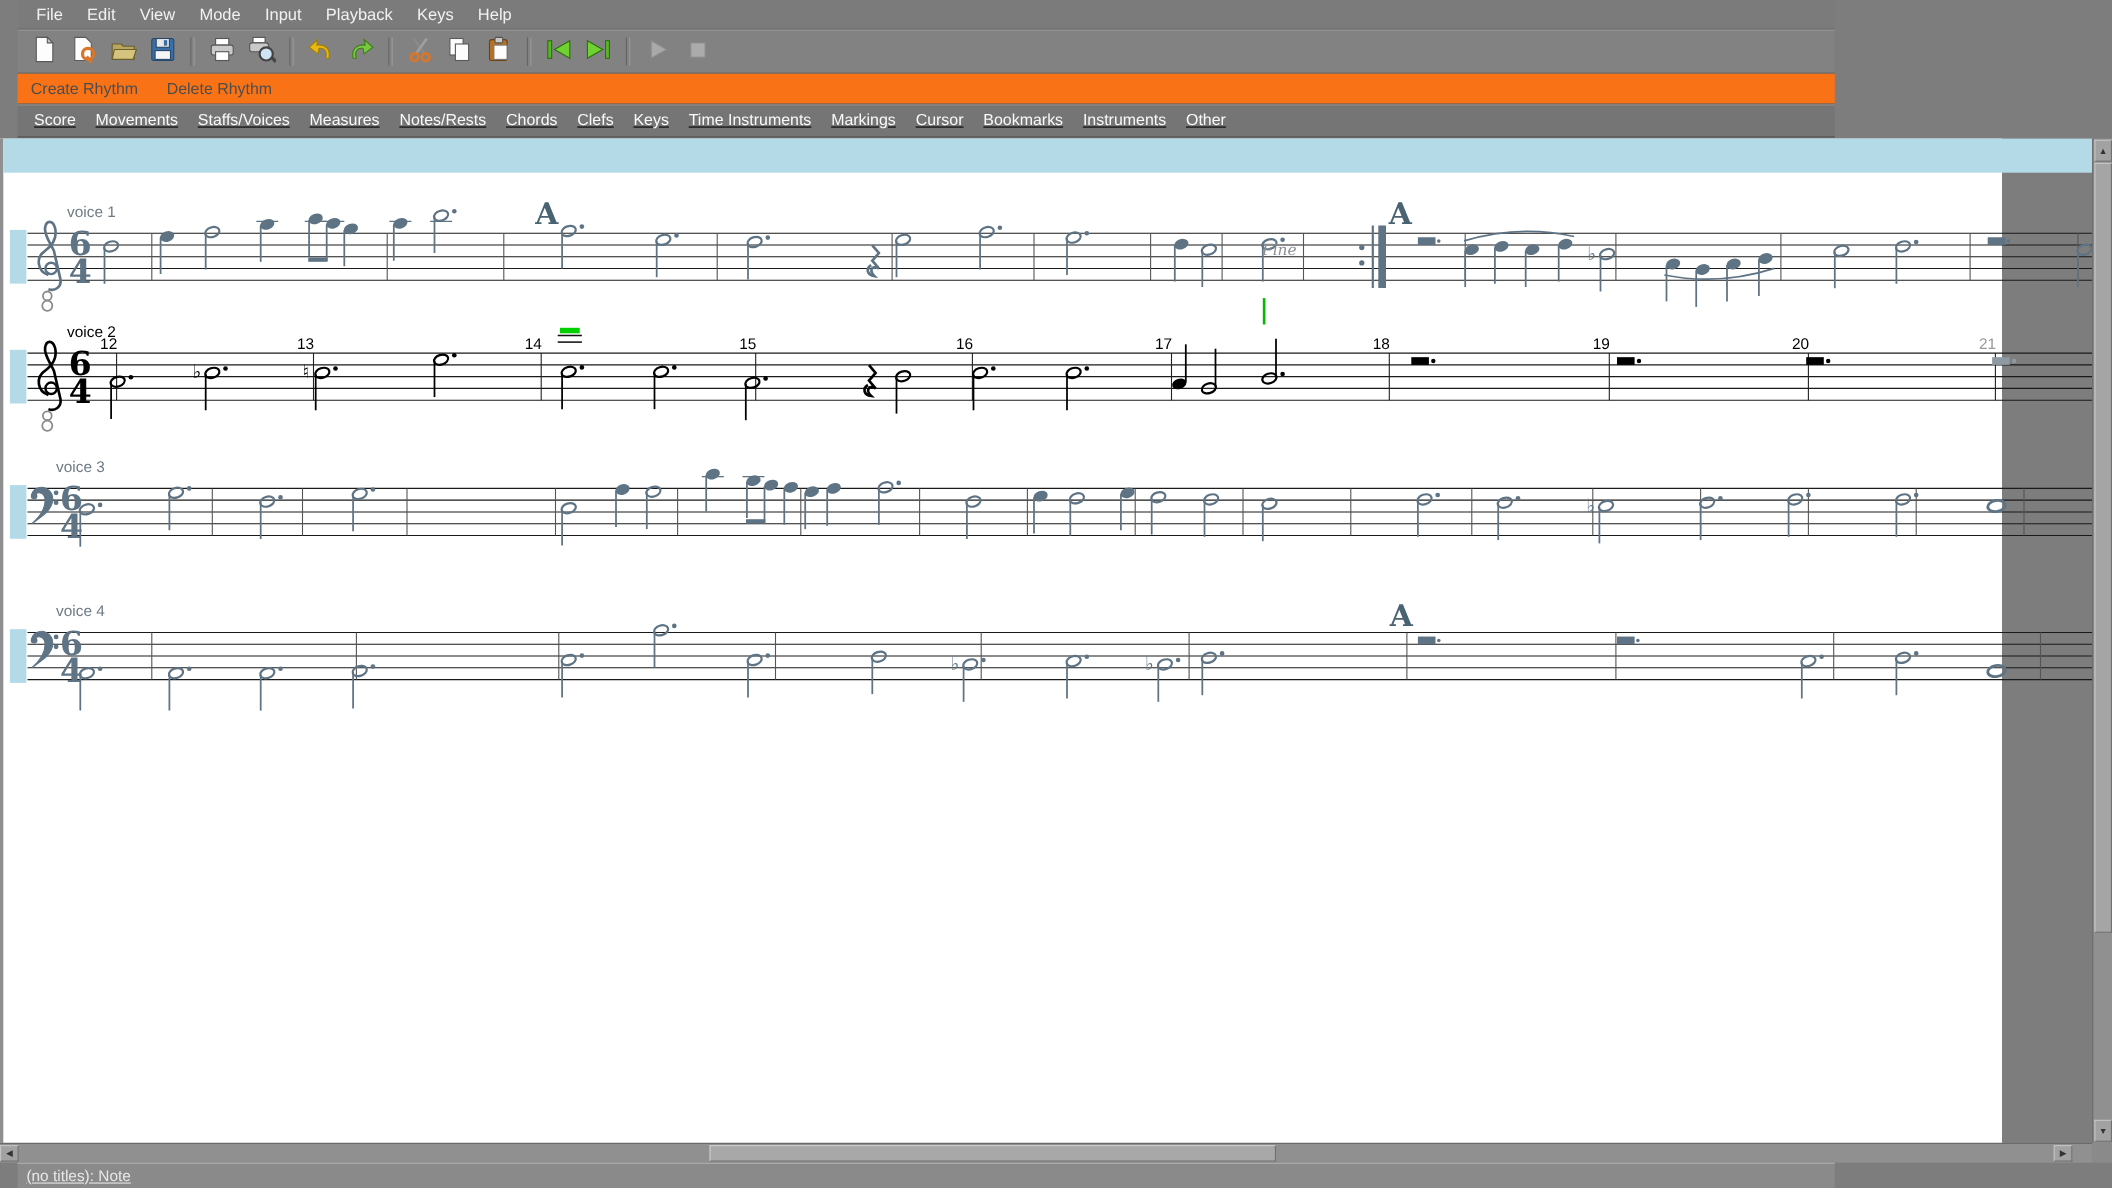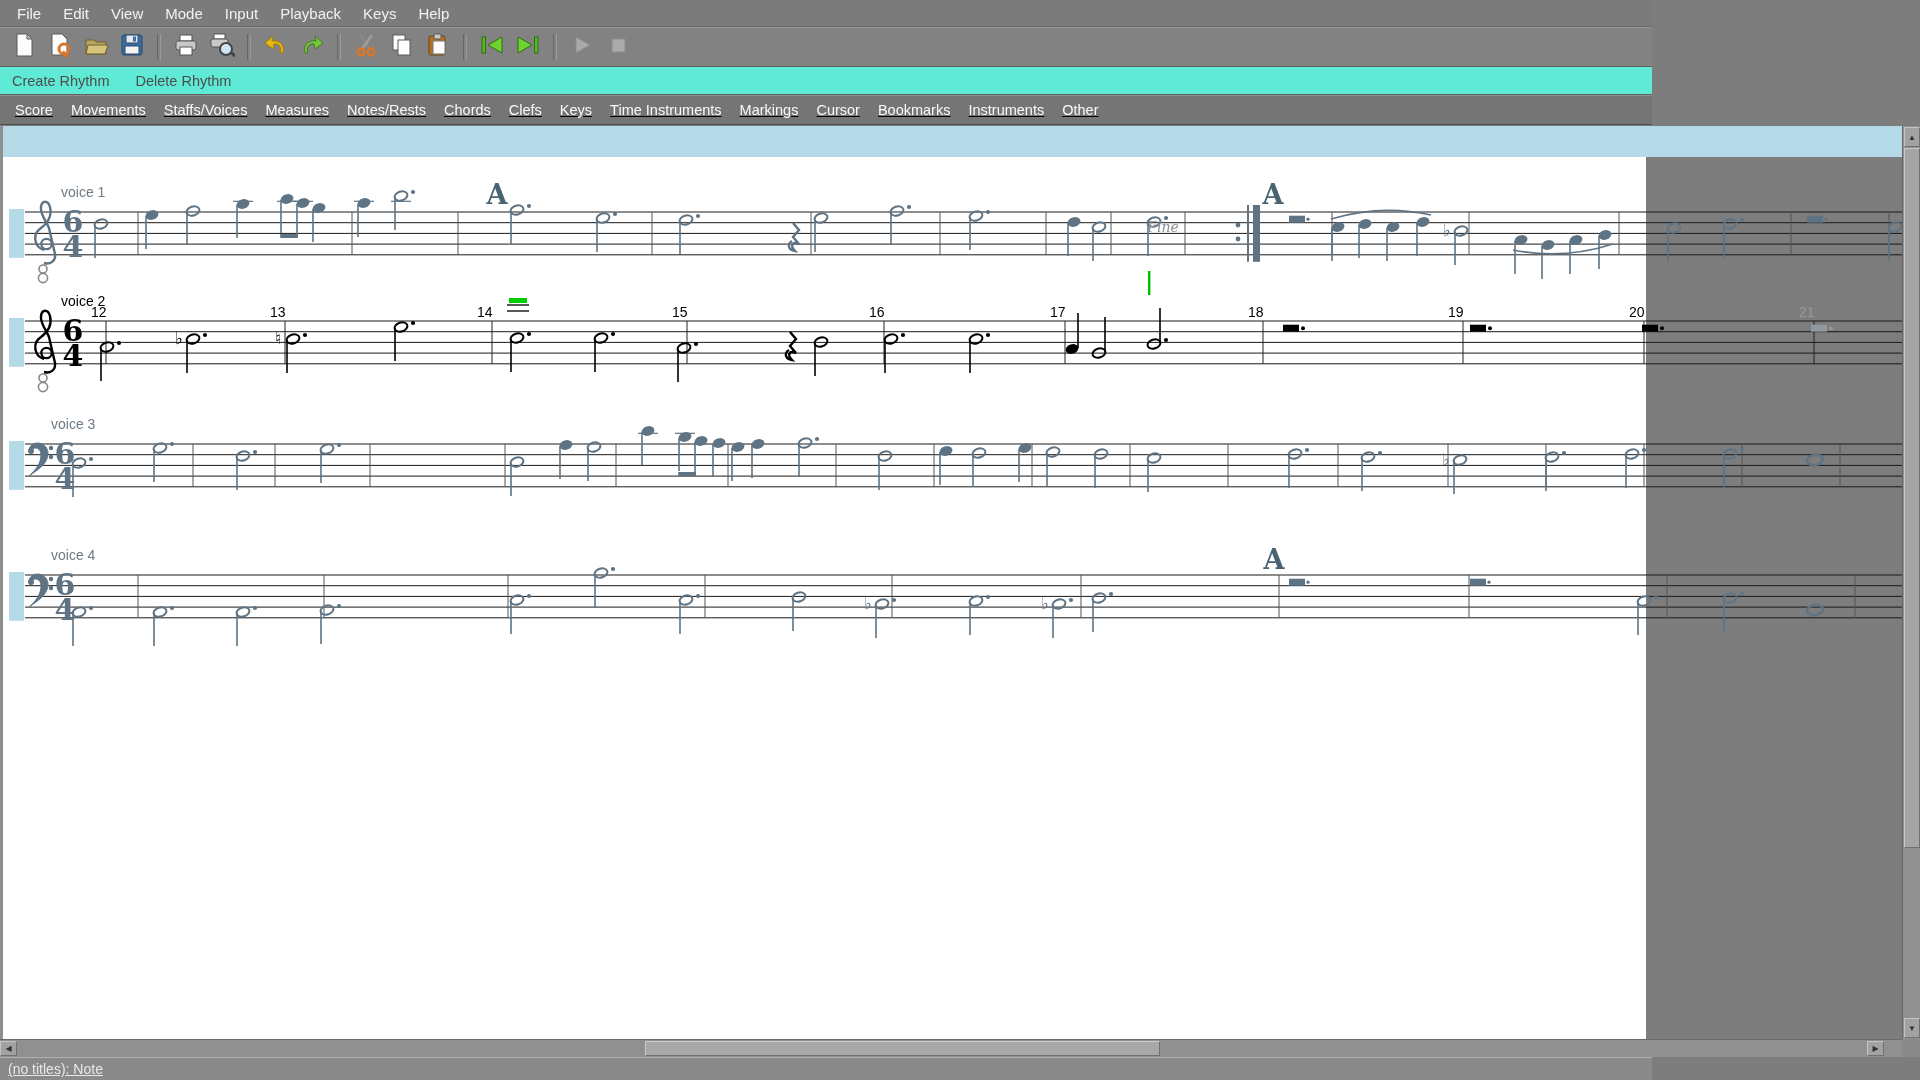--- a/index.html
+++ b/index.html
@@ -4,7 +4,7 @@
 <style>
   html,body{margin:0;padding:0;width:1920px;height:1080px;overflow:hidden;
     font-family:"Liberation Sans",sans-serif;background:#7d7d7d;}
-  .bar{position:absolute;left:0;width:1652px;box-sizing:border-box;}
+  .bar{position:absolute;left:16px;width:1652px;box-sizing:border-box;}
   #menubar{top:0;height:27px;background:#7b7b7b;border-bottom:1px solid #686868;
     display:flex;align-items:center;padding-left:6px;}
   #menubar .mitem{color:#f2f2f2;font-size:15px;padding:3px 11px;cursor:default;}

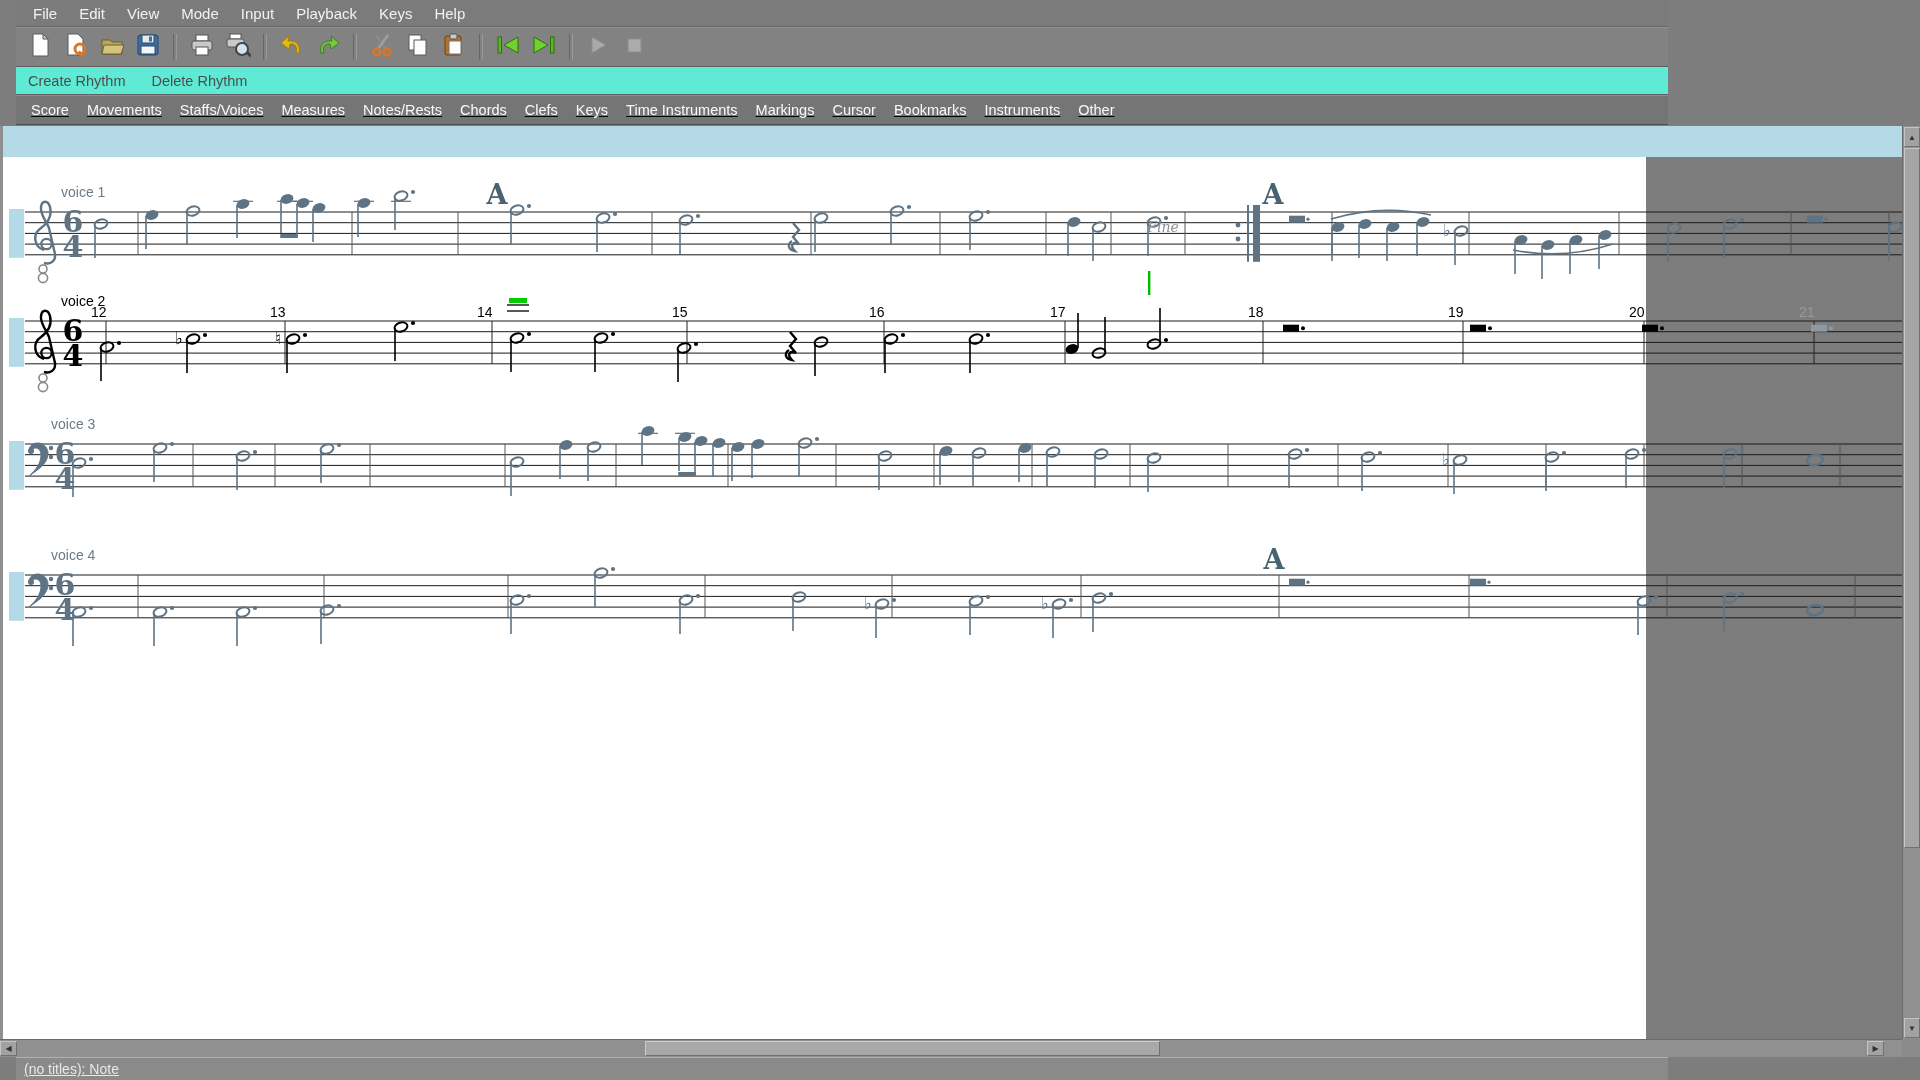--- a/index.html
+++ b/index.html
@@ -12,7 +12,7 @@
     border-bottom:1px solid #5f5f5f;display:flex;align-items:center;padding-left:6px;}
   .tbtn{width:30px;height:30px;margin:0 3px;display:flex;align-items:center;justify-content:center;}
   .tsep{width:2px;height:26px;margin:0 7px;border-left:1px solid #666;border-right:1px solid #9a9a9a;}
-  #rhythmbar{top:67px;height:28px;background:#5eead4;border-bottom:1px solid #606060;
+  #rhythmbar{top:67px;height:28px;background:#f97316;border-bottom:1px solid #606060;
     display:flex;align-items:center;padding-left:12px;}
   #rhythmbar .ritem{color:#4d4d4d;font-size:14.5px;margin-right:26px;}
   #cmdmenu{top:95px;height:30px;background:#757575;border-top:1px solid #8d8d8d;

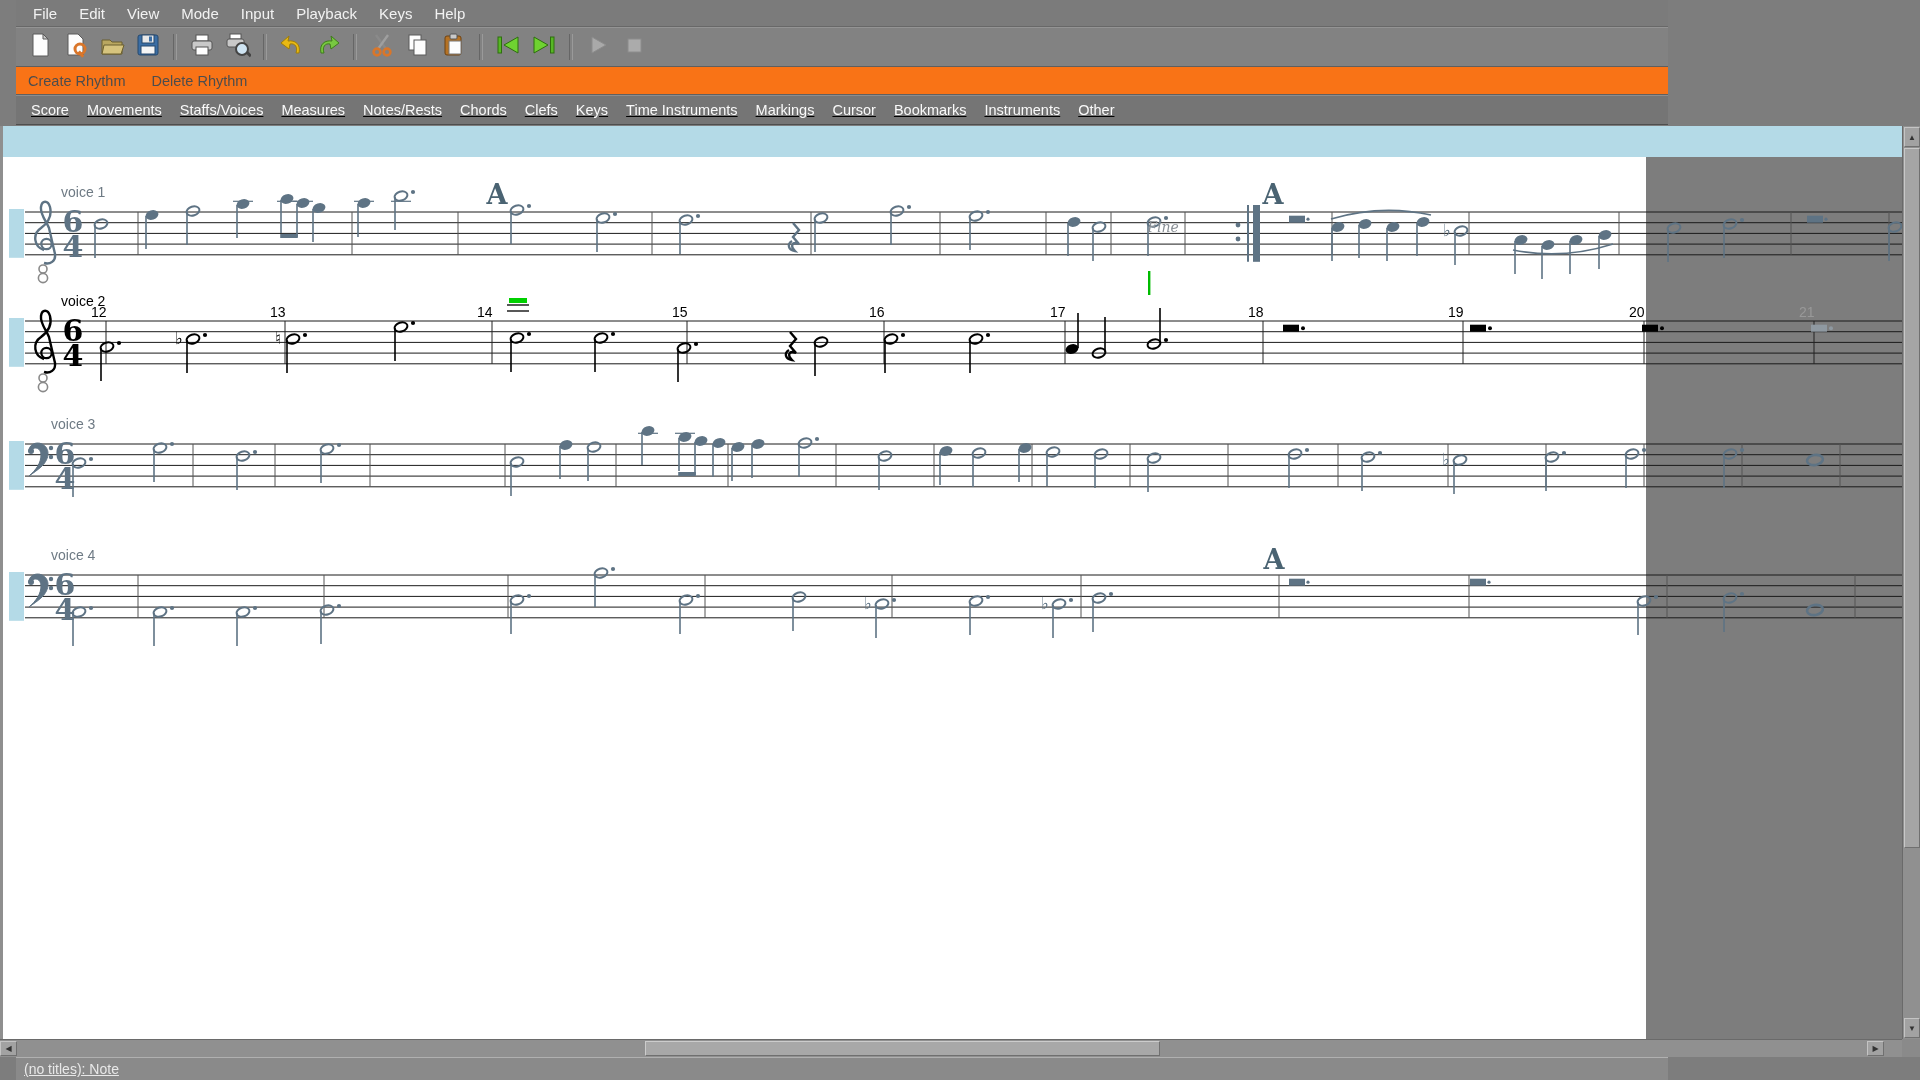--- a/index.html
+++ b/index.html
@@ -18,7 +18,7 @@
   #cmdmenu{top:95px;height:30px;background:#757575;border-top:1px solid #8d8d8d;
     border-bottom:1px solid #4e4e4e;display:flex;align-items:center;padding-left:6px;text-decoration:underline;}
   #cmdmenu .citem{color:#fafafa;font-size:14.5px;padding:4px 9px;cursor:default;}
-  #canvas{position:absolute;top:126px;left:0;width:1646px;height:913px;background:#ffffff;
+  #canvas{position:absolute;top:126px;left:0;width:1820px;height:913px;background:#ffffff;
     border-left:3px solid #8f8f8f;box-sizing:border-box;}
   #titlebar{position:absolute;top:0;left:0;width:1899px;height:31px;background:#b4dae7;}
   #vscroll{position:absolute;top:126px;left:1902px;width:18px;height:913px;background:#909090;

